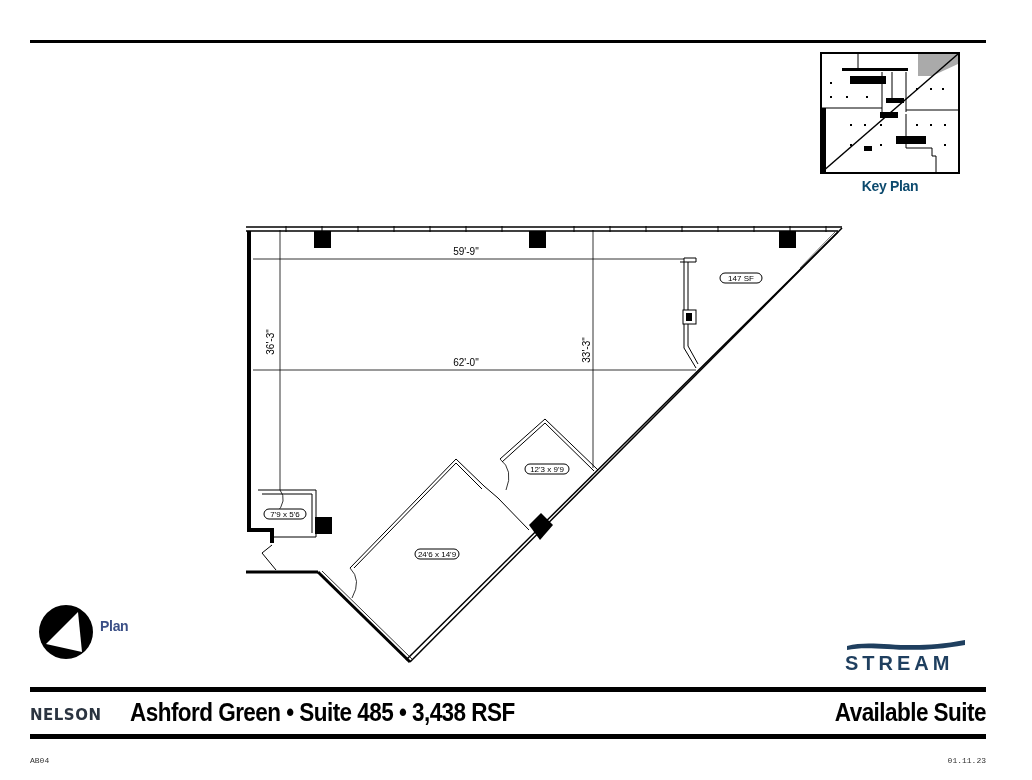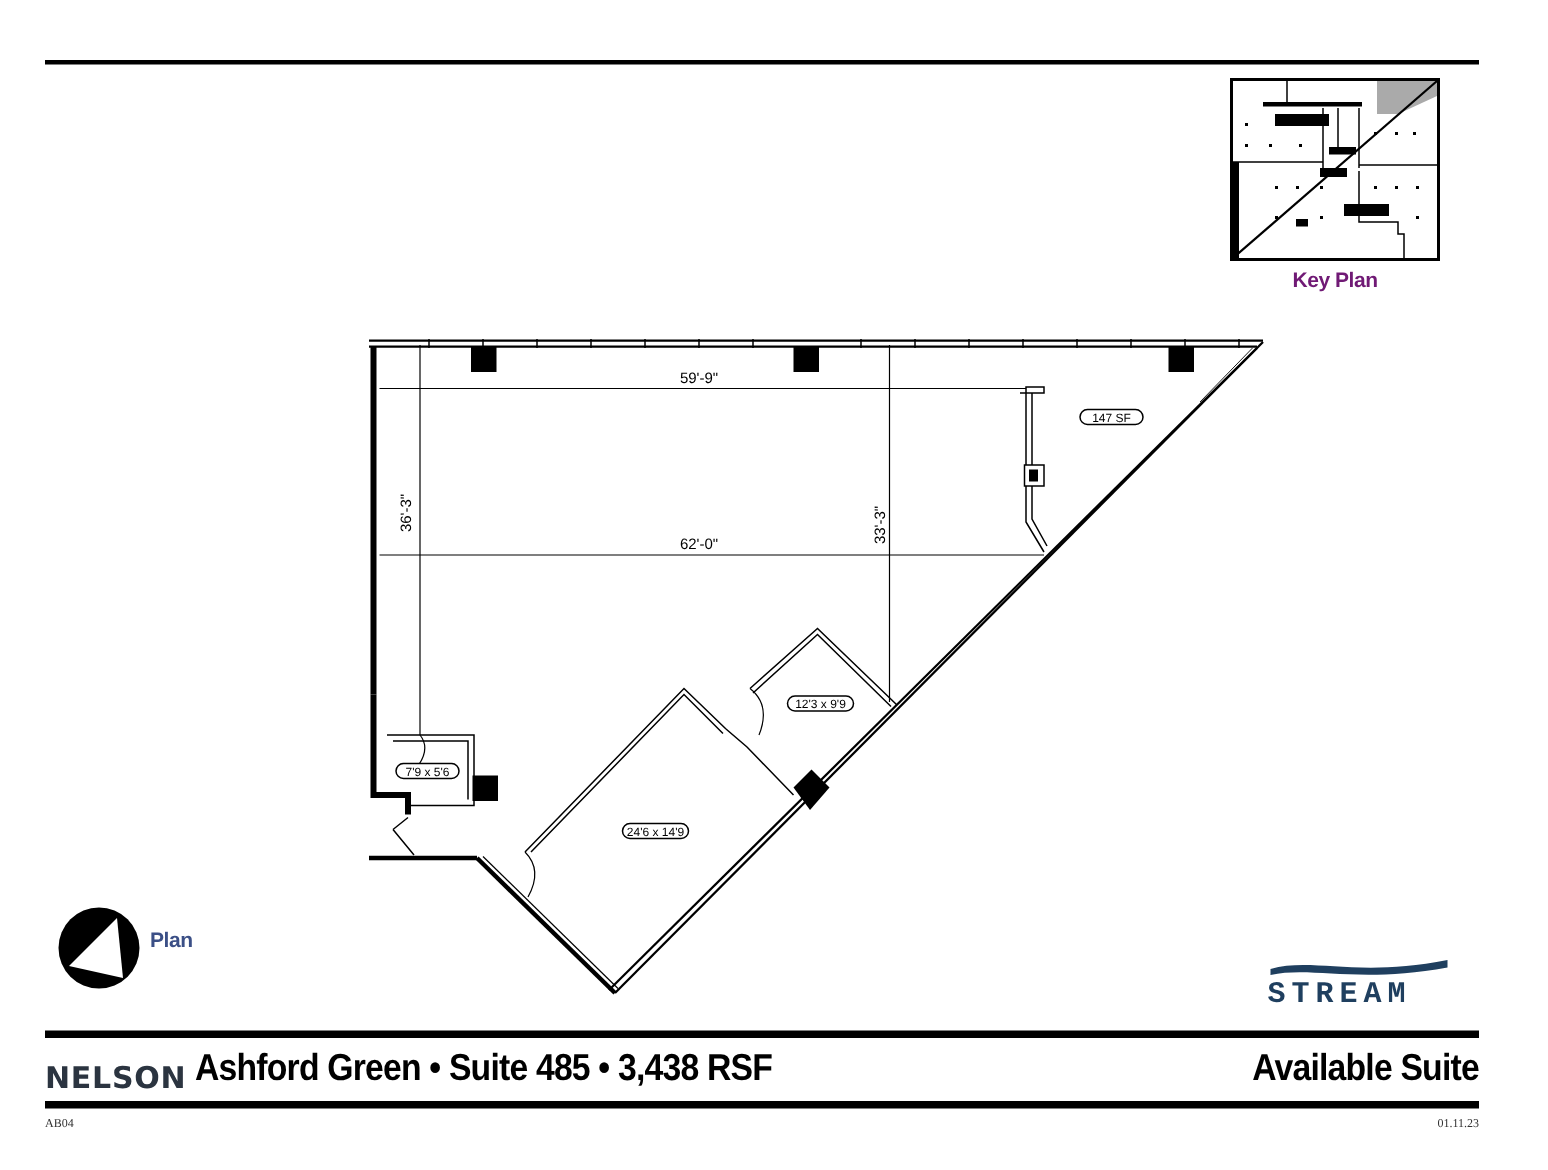--- a/index.html
+++ b/index.html
@@ -6,7 +6,7 @@
   body { width:1032px; height:780px; position:relative; overflow:hidden; font-family:"Liberation Sans", sans-serif; }
   .abs { position:absolute; }
   .rule { position:absolute; background:#000; }
-  .keyplan-label { position:absolute; left:820px; top:178px; width:140px; text-align:center; font-weight:bold; font-size:14px; color:#701a75; font-family:"Liberation Sans", sans-serif; letter-spacing:-0.3px; }
+  .keyplan-label { position:absolute; left:820px; top:178px; width:140px; text-align:center; font-weight:bold; font-size:14px; color:#0c4a6e; font-family:"Liberation Sans", sans-serif; letter-spacing:-0.3px; }
   .north-label { position:absolute; left:100px; top:618px; font-weight:bold; font-size:14px; color:#3b4f86; letter-spacing:-0.3px; }
   .title { position:absolute; left:130px; top:698px; font-weight:bold; font-size:25px; color:#000; letter-spacing:-0.6px; transform:scaleX(0.9); transform-origin:left center; }
   .avail { position:absolute; right:46px; top:698px; font-weight:bold; font-size:25px; color:#000; letter-spacing:-0.6px; transform:scaleX(0.9); transform-origin:right center; }

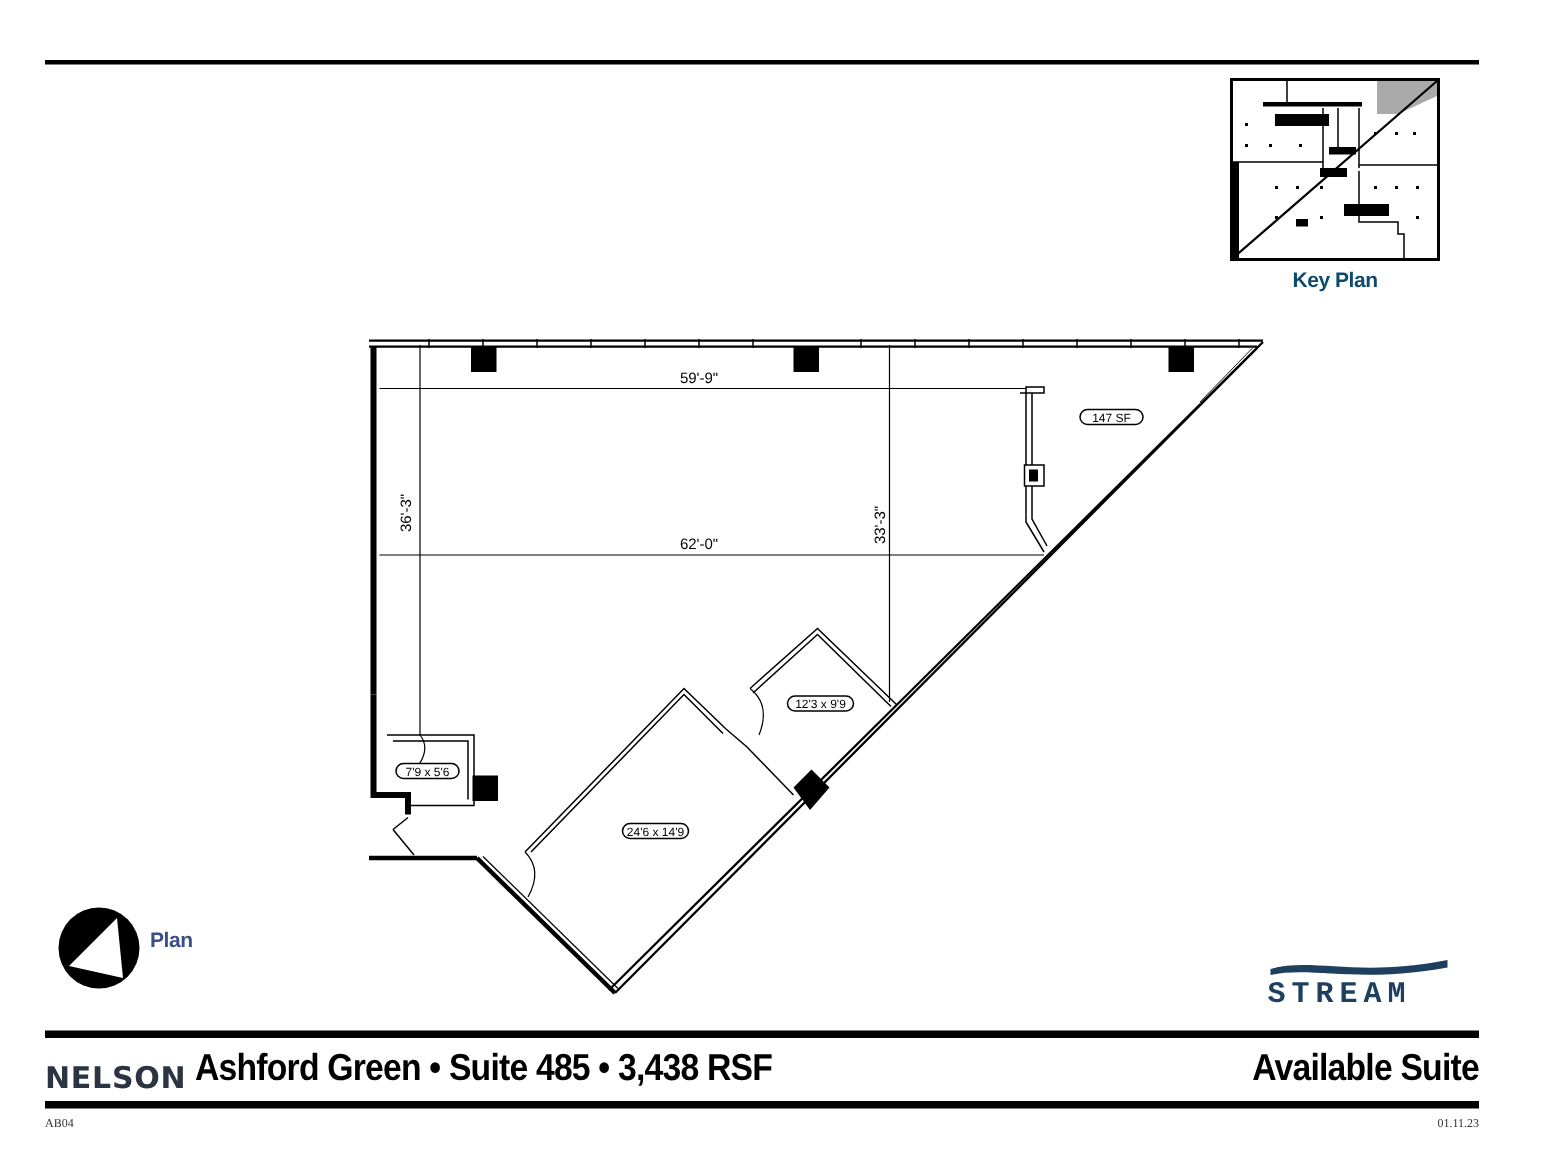--- a/index.html
+++ b/index.html
@@ -12,7 +12,7 @@
   .avail { position:absolute; right:46px; top:698px; font-weight:bold; font-size:25px; color:#000; letter-spacing:-0.6px; transform:scaleX(0.9); transform-origin:right center; }
   .nelson { position:absolute; left:30px; top:706px; font-weight:bold; font-size:20px; color:#2b3440; letter-spacing:0.5px; font-family:"DejaVu Sans", sans-serif; }
   .small { position:absolute; font-size:8px; color:#333; font-family:Liberation Serif, serif; }
-  .stream-text { position:absolute; left:845px; top:652px; font-weight:bold; font-size:20px; letter-spacing:4px; color:#1f3f5f; font-family:Liberation Mono, monospace;text-align:right; }
+  .stream-text { position:absolute; left:845px; top:652px; font-weight:bold; font-size:20px; letter-spacing:4px; color:#1f3f5f; font-family:Liberation Sans, sans-serif;text-align:right; }
   svg text { font-family:"Liberation Sans", sans-serif; }
 </style>
 </head>

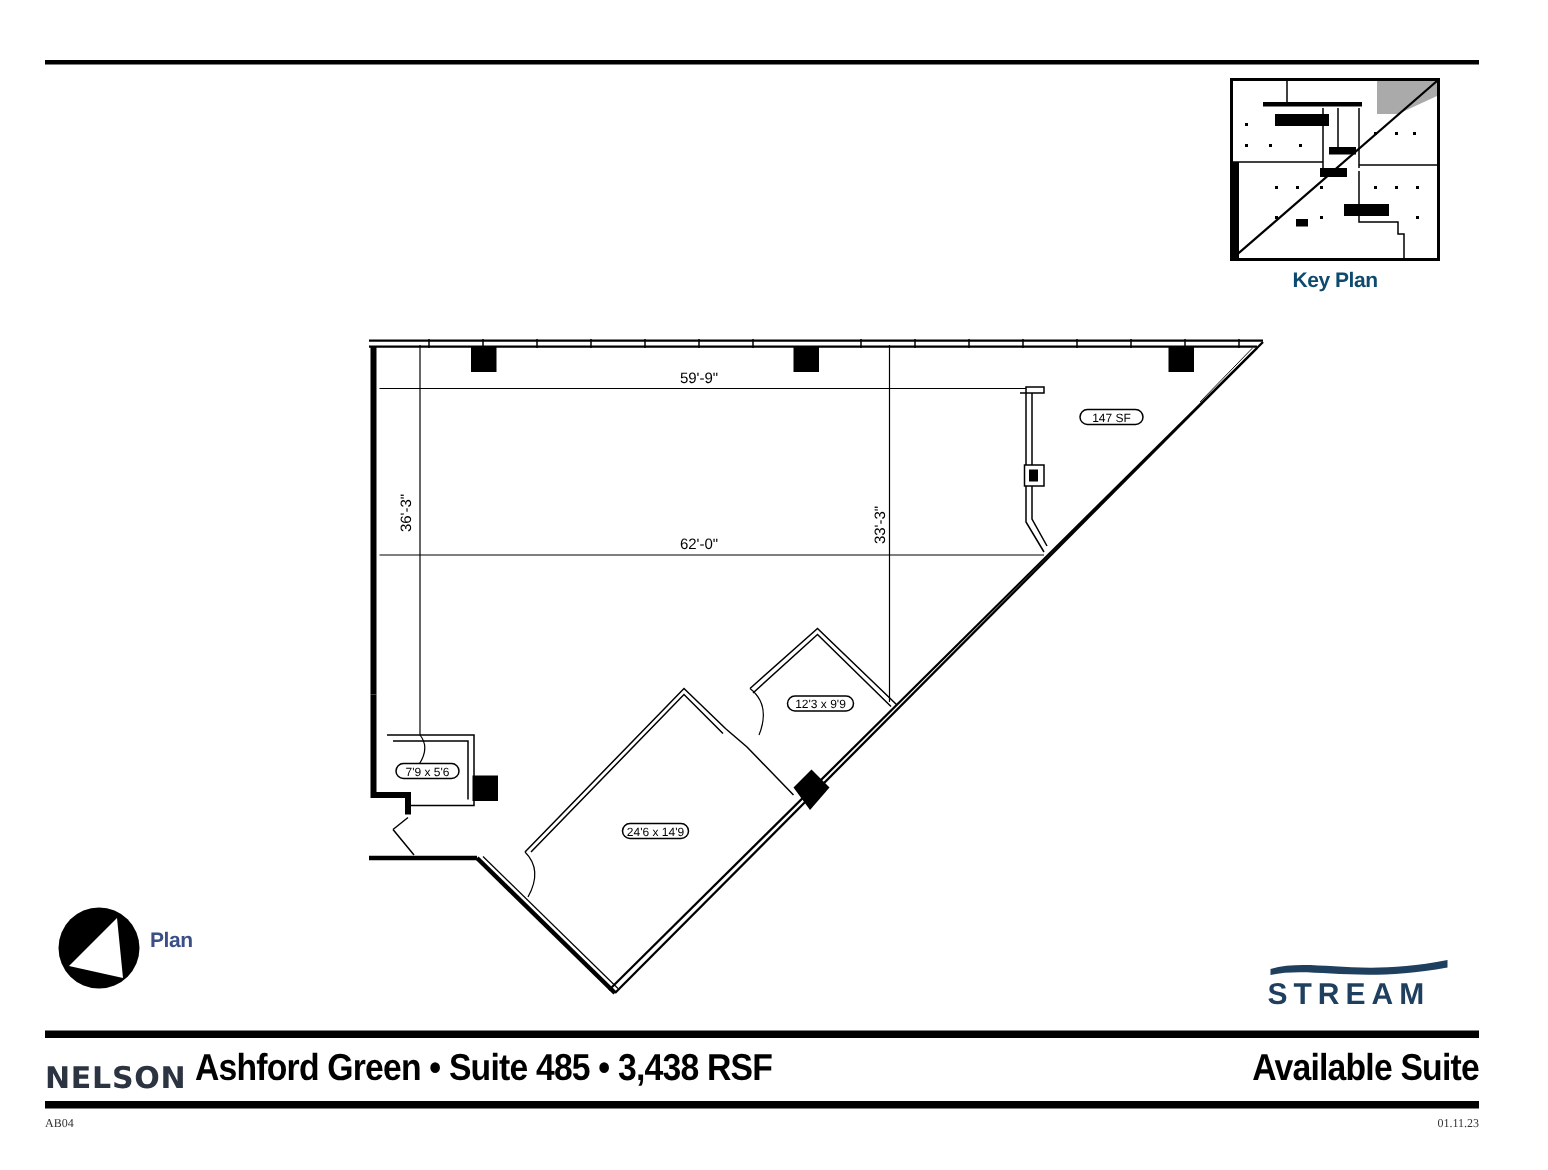--- a/index.html
+++ b/index.html
@@ -10,7 +10,7 @@
   .north-label { position:absolute; left:100px; top:618px; font-weight:bold; font-size:14px; color:#3b4f86; letter-spacing:-0.3px; }
   .title { position:absolute; left:130px; top:698px; font-weight:bold; font-size:25px; color:#000; letter-spacing:-0.6px; transform:scaleX(0.9); transform-origin:left center; }
   .avail { position:absolute; right:46px; top:698px; font-weight:bold; font-size:25px; color:#000; letter-spacing:-0.6px; transform:scaleX(0.9); transform-origin:right center; }
-  .nelson { position:absolute; left:30px; top:706px; font-weight:bold; font-size:20px; color:#2b3440; letter-spacing:0.5px; font-family:"DejaVu Sans", sans-serif; }
+  .nelson { position:absolute; left:30px; top:706px; font-weight:bold; font-size:15px; color:#2b3440; letter-spacing:0.5px; font-family:"DejaVu Sans", sans-serif; }
   .small { position:absolute; font-size:8px; color:#333; font-family:Liberation Serif, serif; }
   .stream-text { position:absolute; left:845px; top:652px; font-weight:bold; font-size:20px; letter-spacing:4px; color:#1f3f5f; font-family:Liberation Sans, sans-serif;text-align:right; }
   svg text { font-family:"Liberation Sans", sans-serif; }

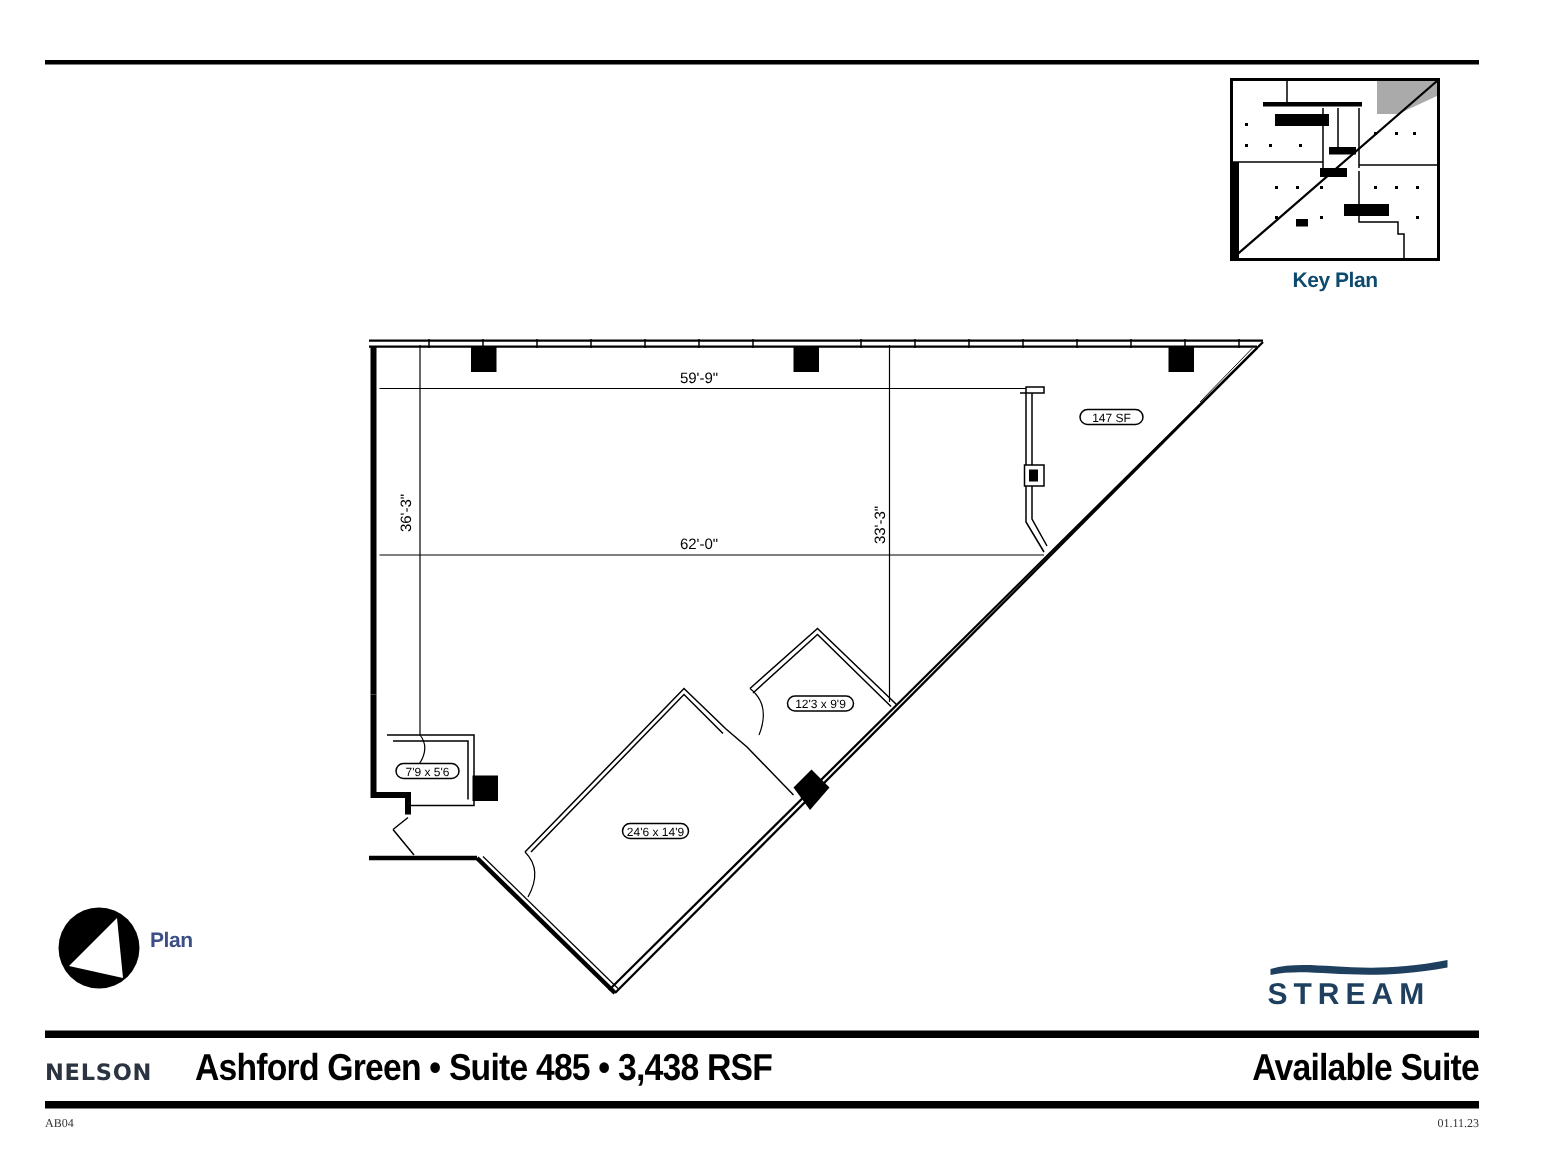--- a/index.html
+++ b/index.html
@@ -11,7 +11,7 @@
   .title { position:absolute; left:130px; top:698px; font-weight:bold; font-size:25px; color:#000; letter-spacing:-0.6px; transform:scaleX(0.9); transform-origin:left center; }
   .avail { position:absolute; right:46px; top:698px; font-weight:bold; font-size:25px; color:#000; letter-spacing:-0.6px; transform:scaleX(0.9); transform-origin:right center; }
   .nelson { position:absolute; left:30px; top:706px; font-weight:bold; font-size:15px; color:#2b3440; letter-spacing:0.5px; font-family:"DejaVu Sans", sans-serif; }
-  .small { position:absolute; font-size:8px; color:#333; font-family:Liberation Serif, serif; }
+  .small { position:absolute; font-size:8px; color:#333; font-family:Liberation Mono, monospace;margin-top:12px; }
   .stream-text { position:absolute; left:845px; top:652px; font-weight:bold; font-size:20px; letter-spacing:4px; color:#1f3f5f; font-family:Liberation Sans, sans-serif;text-align:right; }
   svg text { font-family:"Liberation Sans", sans-serif; }
 </style>

